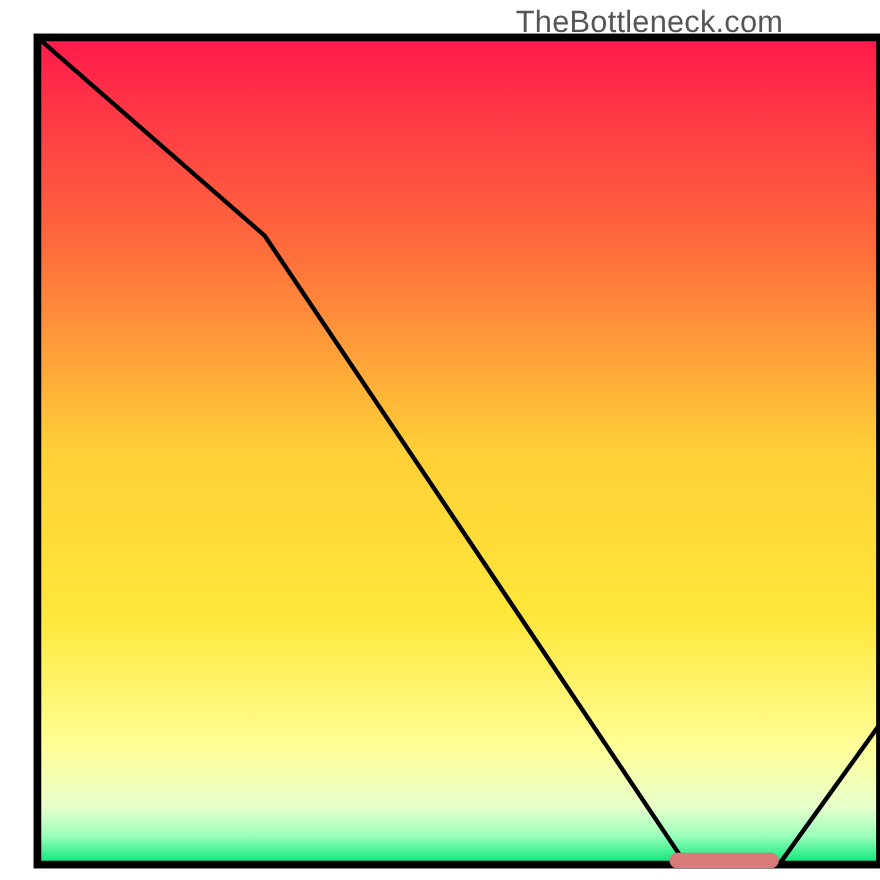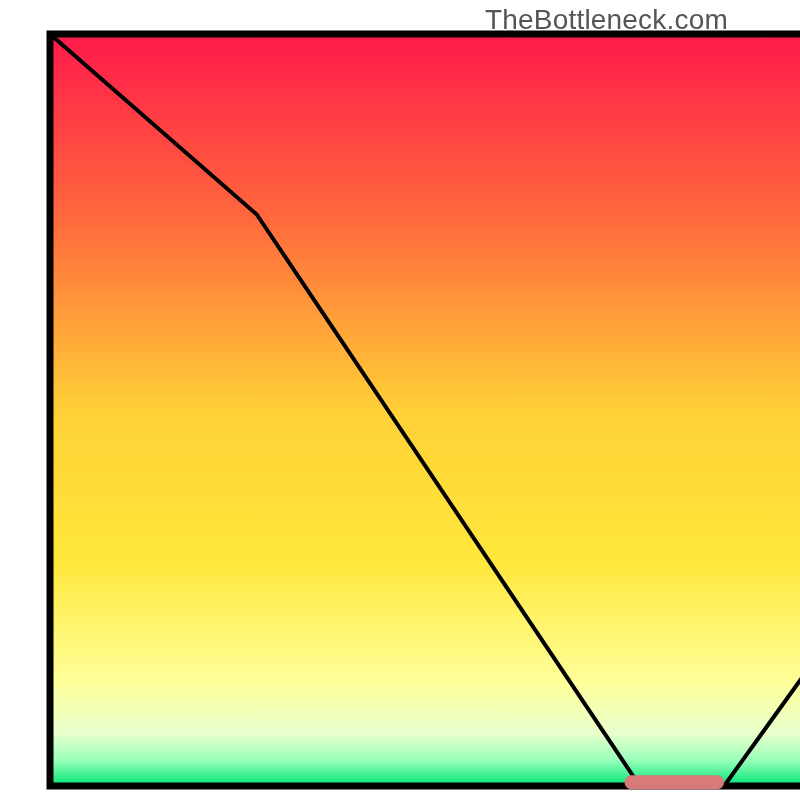--- a/index.html
+++ b/index.html
@@ -14,7 +14,6 @@
     position: relative;
     width: 722px;
     height: 800px;
-    margin-left: 16px;
   }
   .watermark {
     position: absolute;

